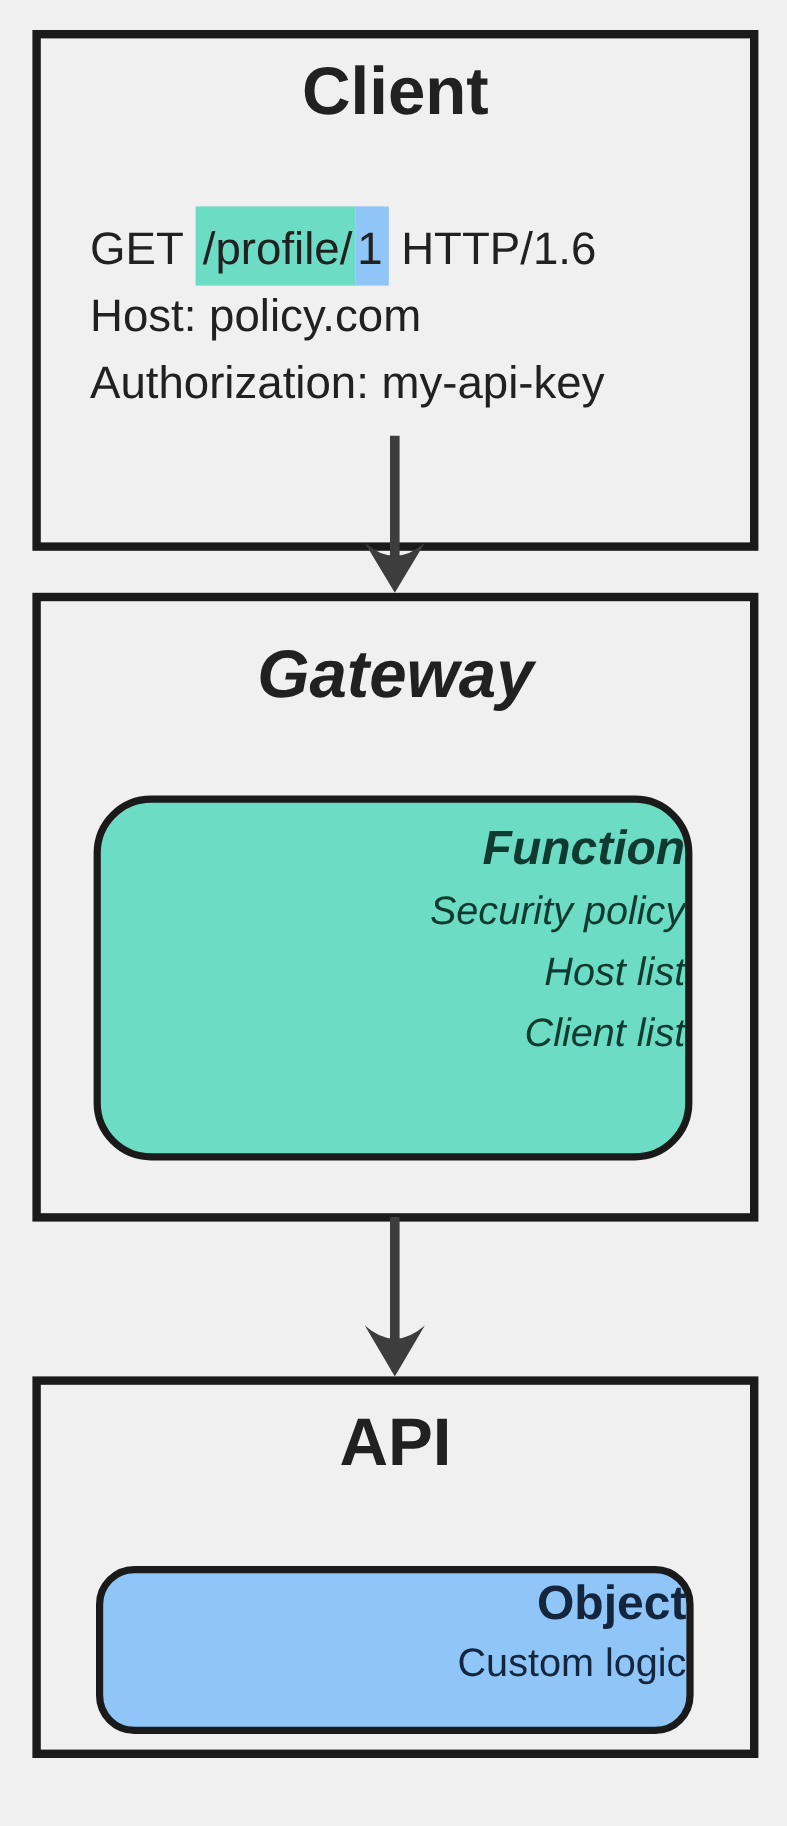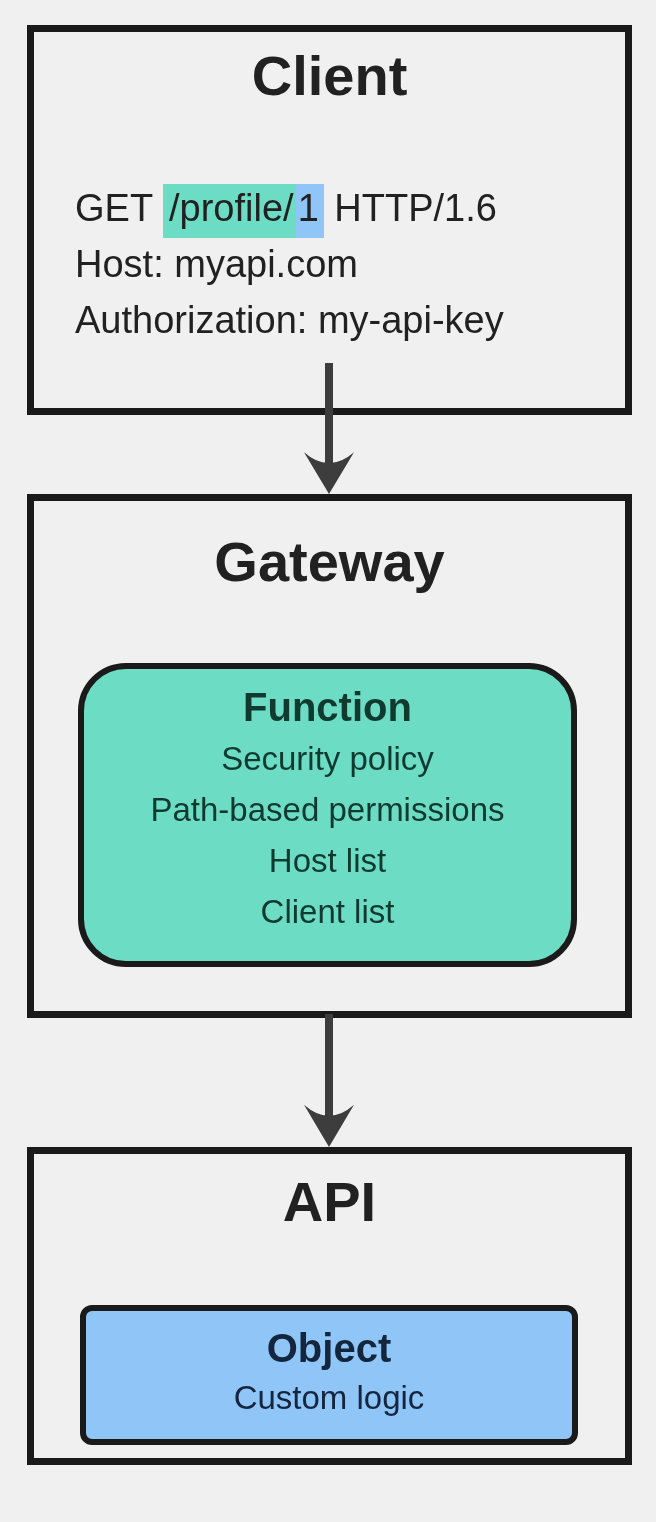--- a/index.html
+++ b/index.html
@@ -30,7 +30,7 @@
     border: 7px solid var(--box-border, #1A1A1A);
     background: var(--background, #F0F0F0);
   }
-  .box-client  { top: 25px;   height: 390px; }
+  .box-client  { top: 25px;   height: 434px; }
   .box-gateway { top: 494px;  height: 524px; }
   .box-api     { top: 1147px; height: 318px; }
 

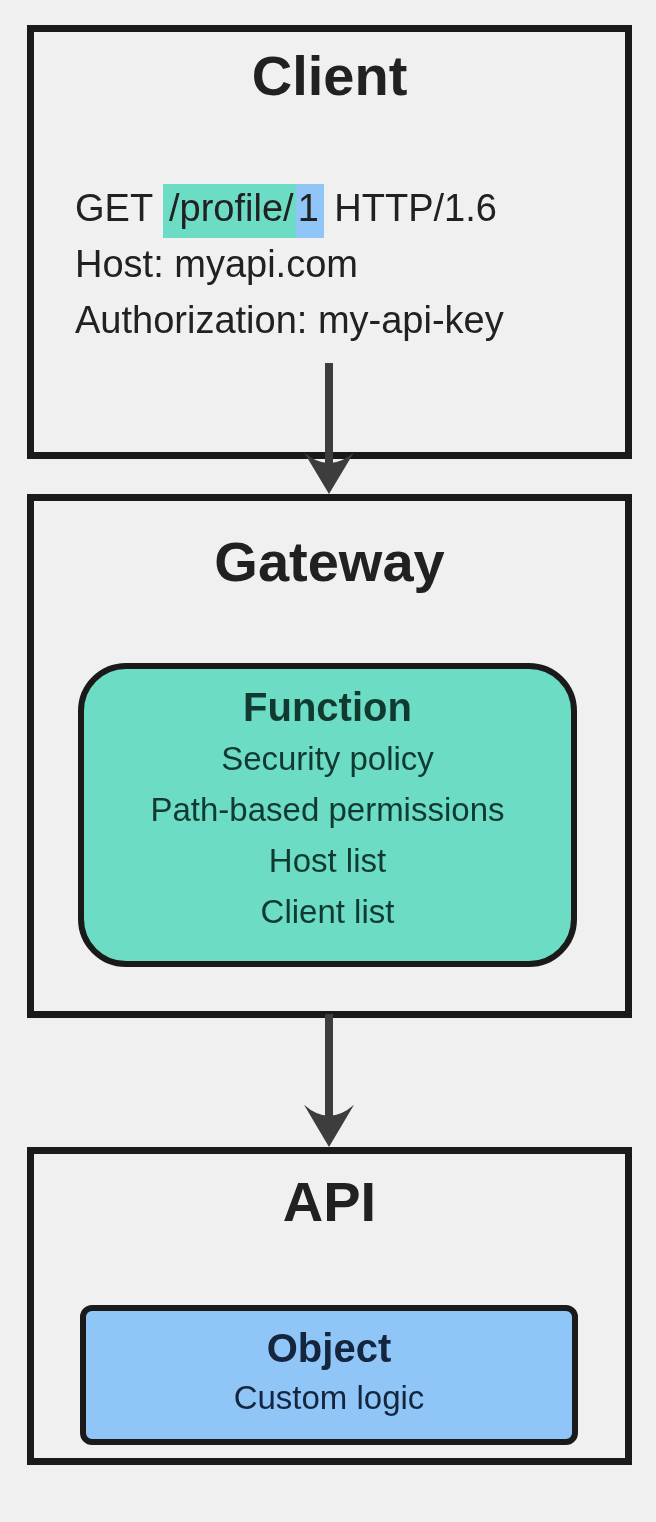--- a/index.html
+++ b/index.html
@@ -52,7 +52,7 @@
     color: var(--text, #212121);
     white-space: nowrap;
   }
-  .hl { padding-top: 3px; padding-bottom: 9px; }
+  .hl { padding-top: 15px; padding-bottom: 9px; }
   .hl-teal { background: var(--teal-fill, #6CDCC4); padding-left: 6px; padding-right: 2px; }
   .hl-blue { background: var(--blue-fill, #90C5F8); padding-left: 2px; padding-right: 5px; }
 

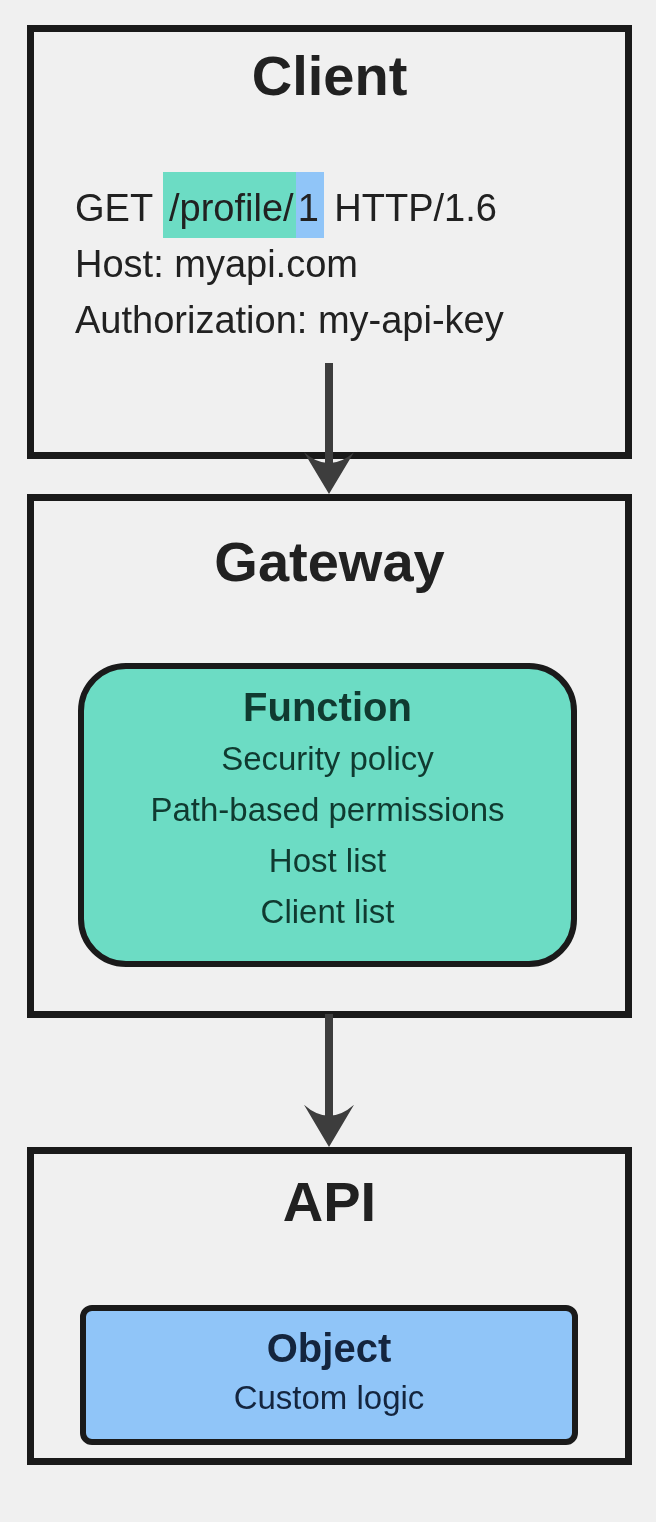--- a/index.html
+++ b/index.html
@@ -101,7 +101,7 @@
     <h2 class="box-title">Client</h2>
     <div class="request">
       <div class="req-line"><span>GET </span><span class="hl hl-teal">/profile/</span><span class="hl hl-blue">1</span><span> HTTP/1.6</span></div>
-      <div class="req-line">Host: myapi.com</div>
+      <div class="req-line">Host: policy.com</div>
       <div class="req-line">Authorization: my-api-key</div>
     </div>
   </section>

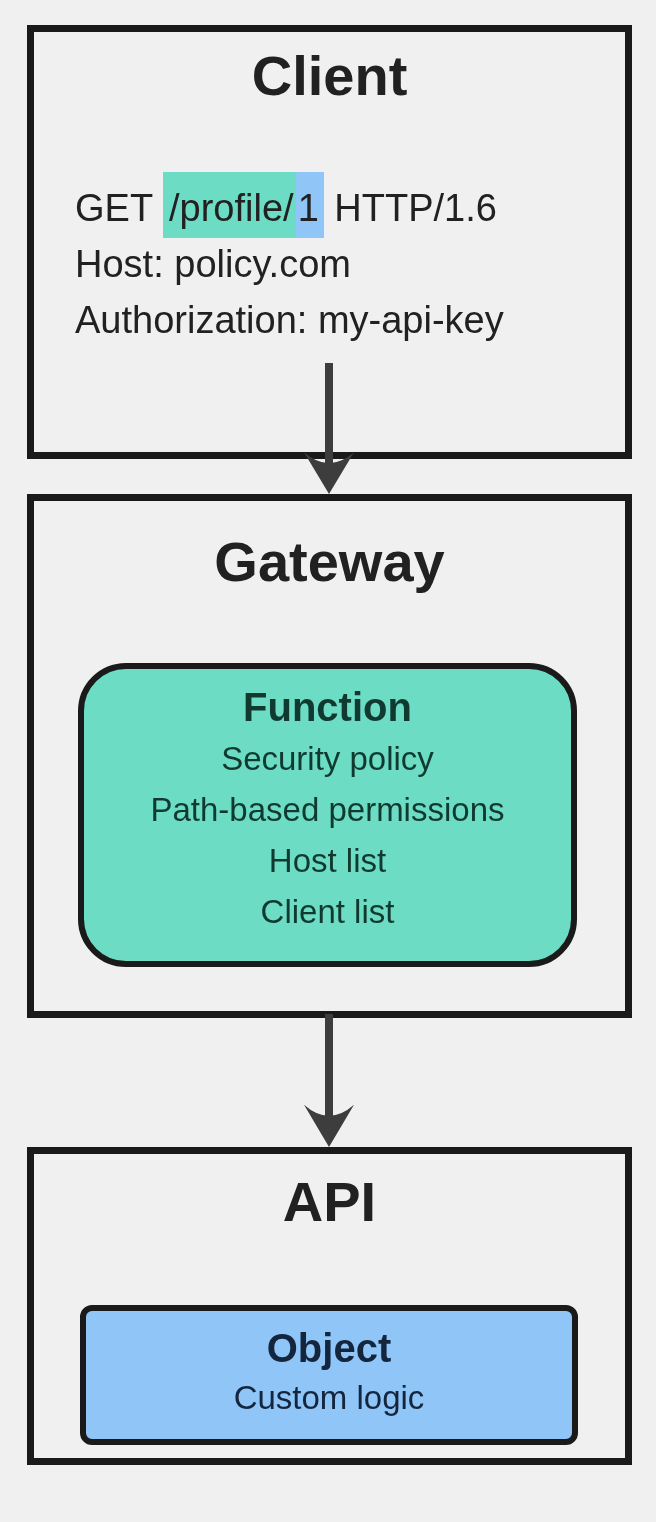--- a/index.html
+++ b/index.html
@@ -31,7 +31,7 @@
     background: var(--background, #F0F0F0);
   }
   .box-client  { top: 25px;   height: 434px; }
-  .box-gateway { top: 494px;  height: 524px; }
+  .box-gateway { top: 494px;  height: 524px; font-style: italic; }
   .box-api     { top: 1147px; height: 318px; }
 
   .box-title {

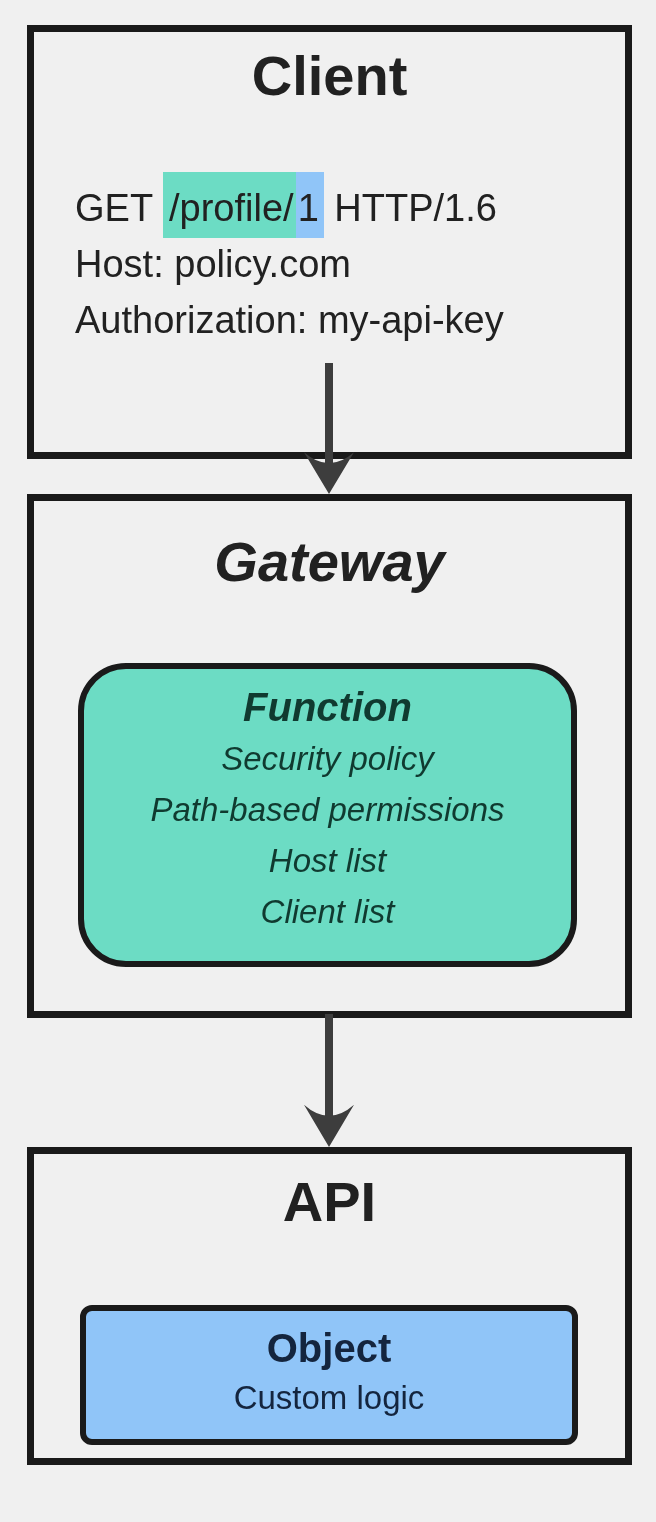--- a/index.html
+++ b/index.html
@@ -59,7 +59,7 @@
   .pill {
     position: relative;
     border: 6px solid var(--box-border, #1A1A1A);
-    text-align: center;
+    text-align: right;
   }
   .pill-teal {
     margin: 69px 0 0 44px;

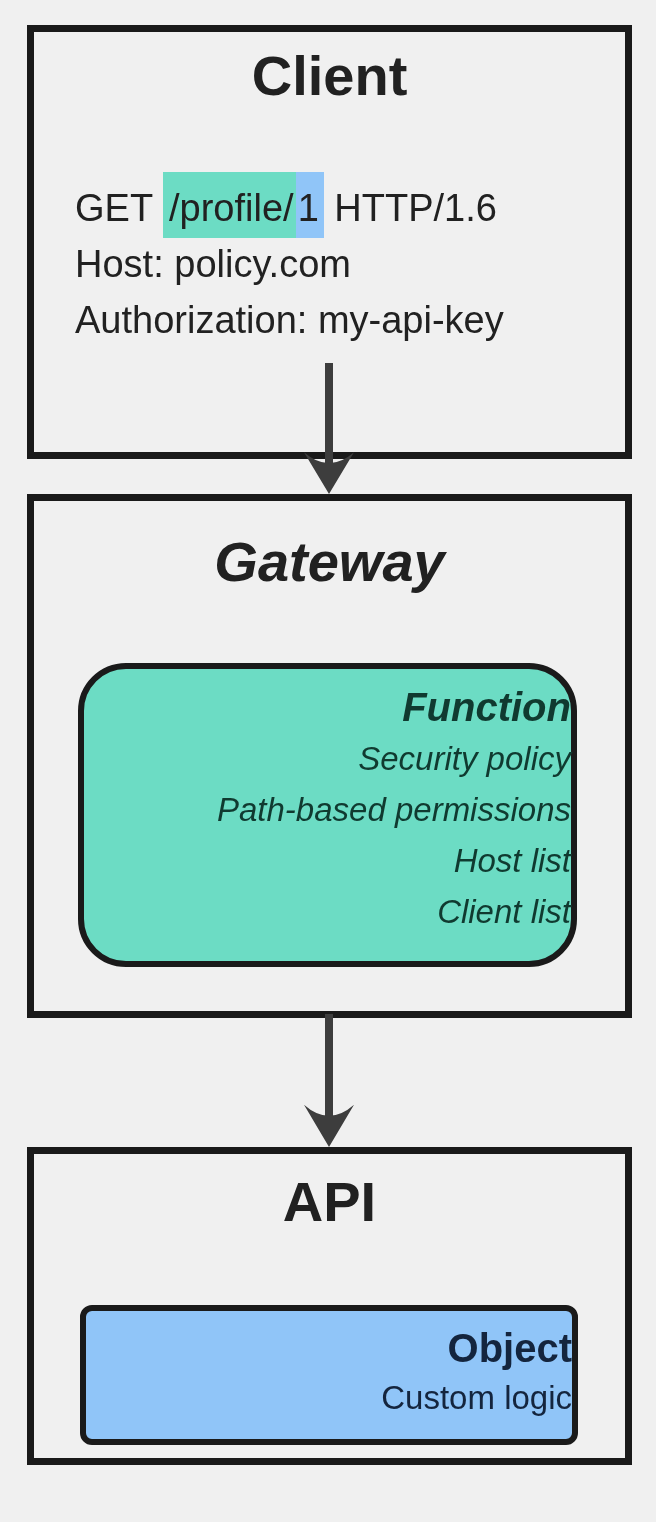--- a/index.html
+++ b/index.html
@@ -116,7 +116,6 @@
     <div class="pill pill-teal">
       <div class="pill-title">Function</div>
       <div class="pill-item">Security policy</div>
-      <div class="pill-item">Path-based permissions</div>
       <div class="pill-item">Host list</div>
       <div class="pill-item">Client list</div>
     </div>

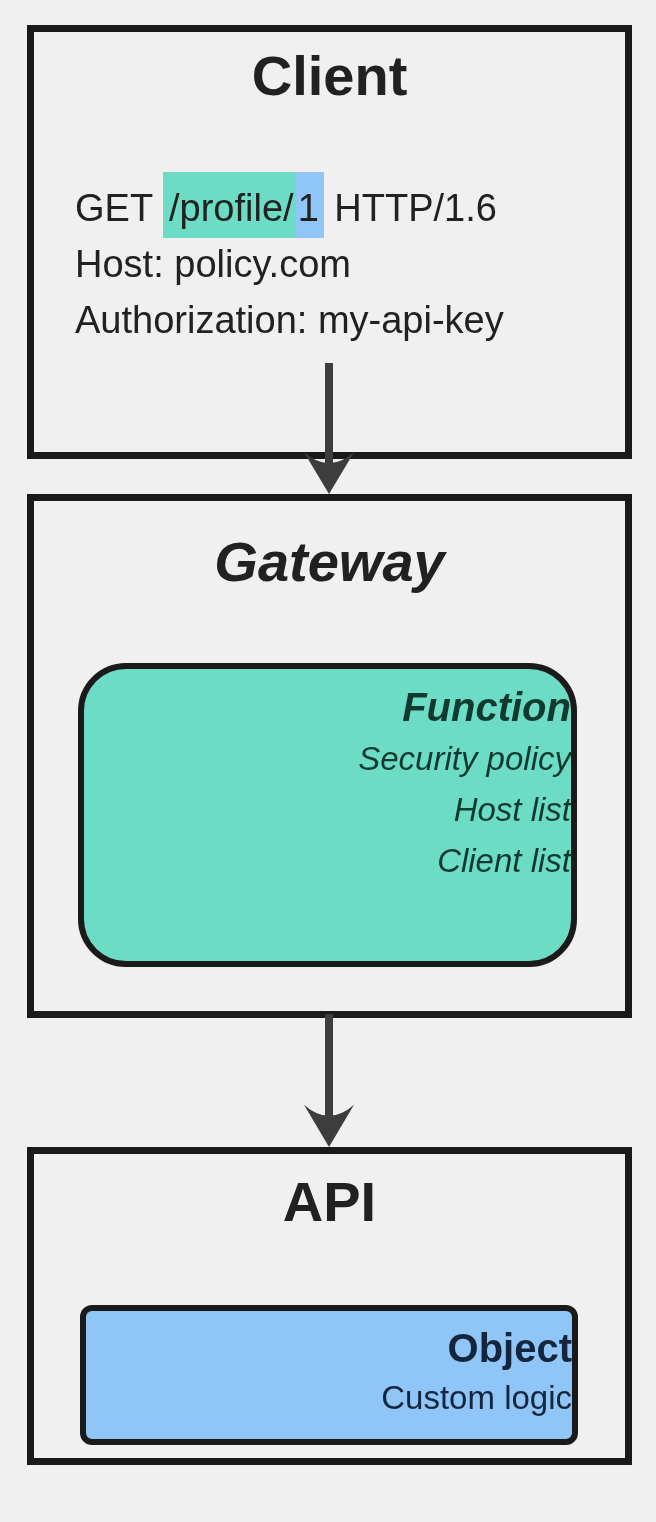--- a/index.html
+++ b/index.html
@@ -74,10 +74,9 @@
     margin: 71px 0 0 46px;
     width: 498px;
     height: 140px;
-    border-radius: 12px;
+    border-radius: 32px;
     background: var(--blue-fill, #90C5F8);
     color: var(--blue-text, #14253E);
-    padding-top: 12px;
   }
   .pill-title { font-size: 40px; font-weight: 700; line-height: 51px; }
   .pill-item  { font-size: 33px; line-height: 51px; }

